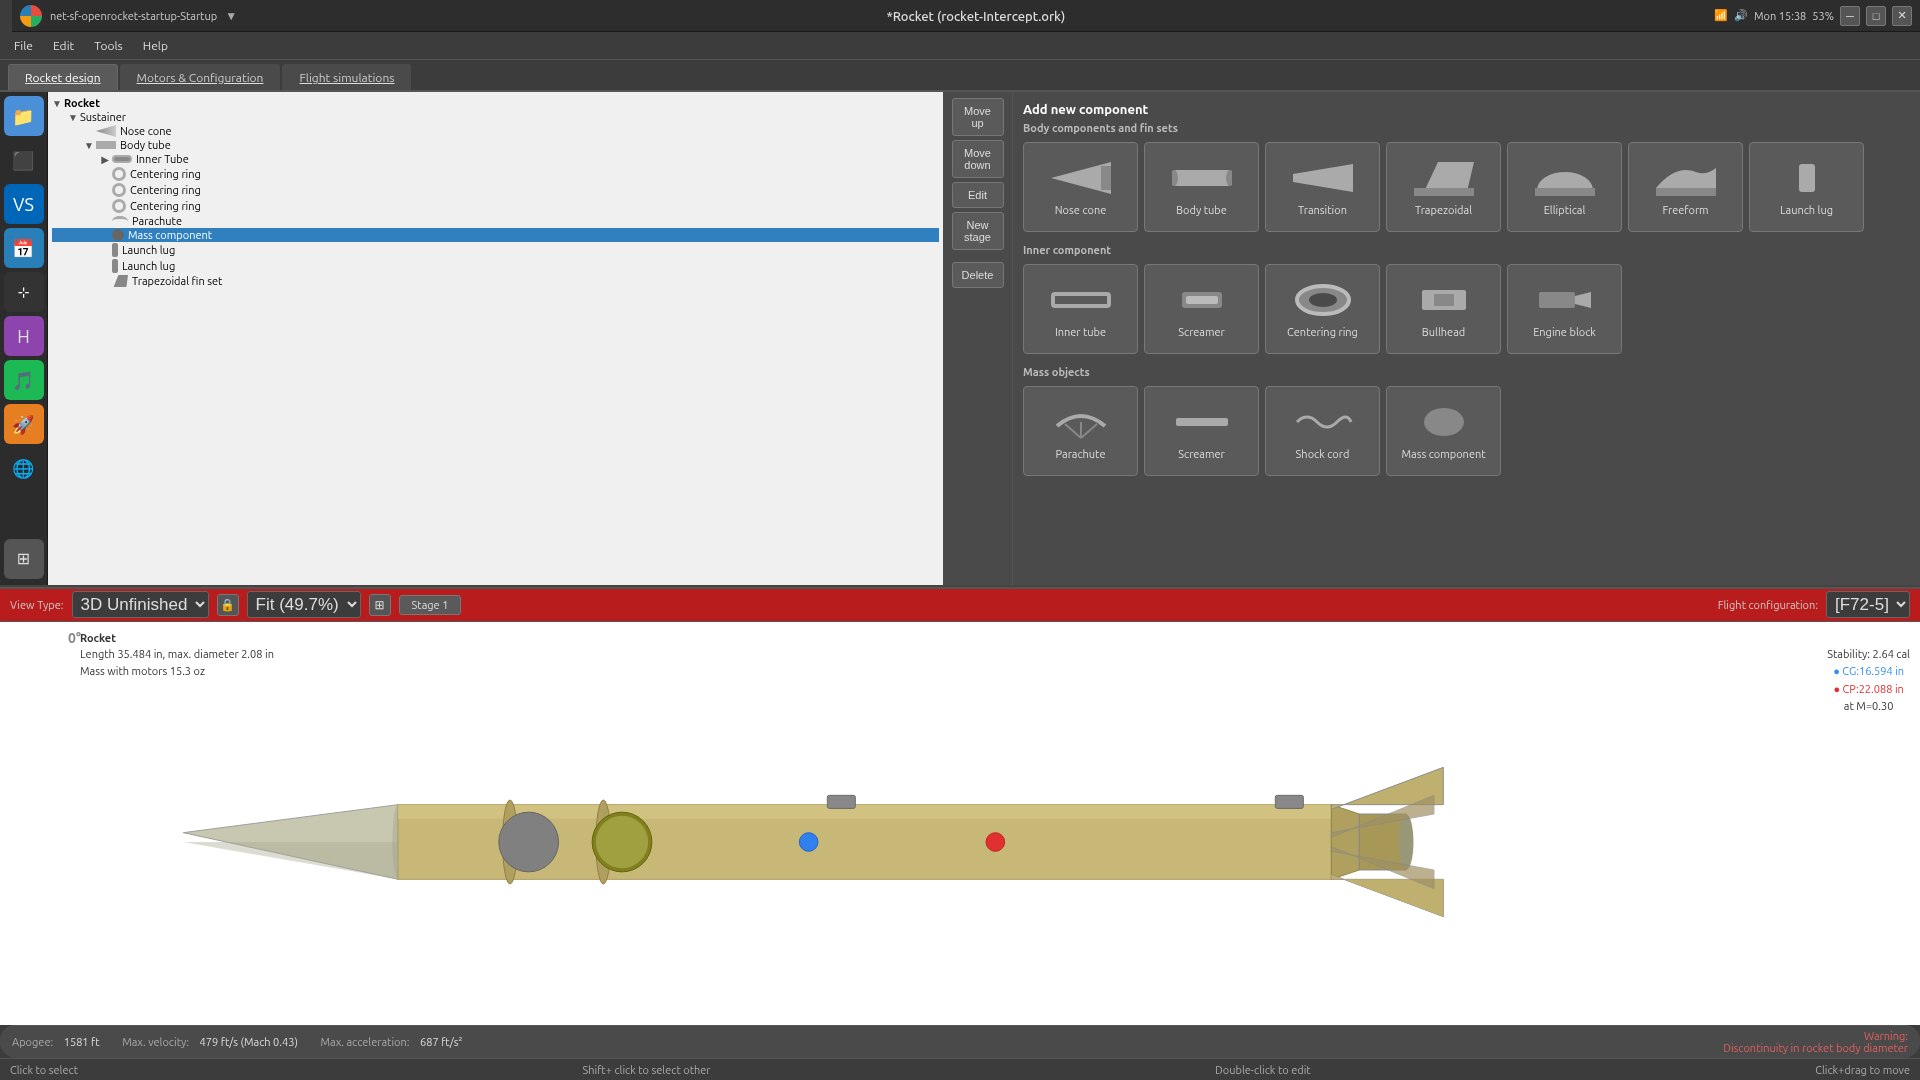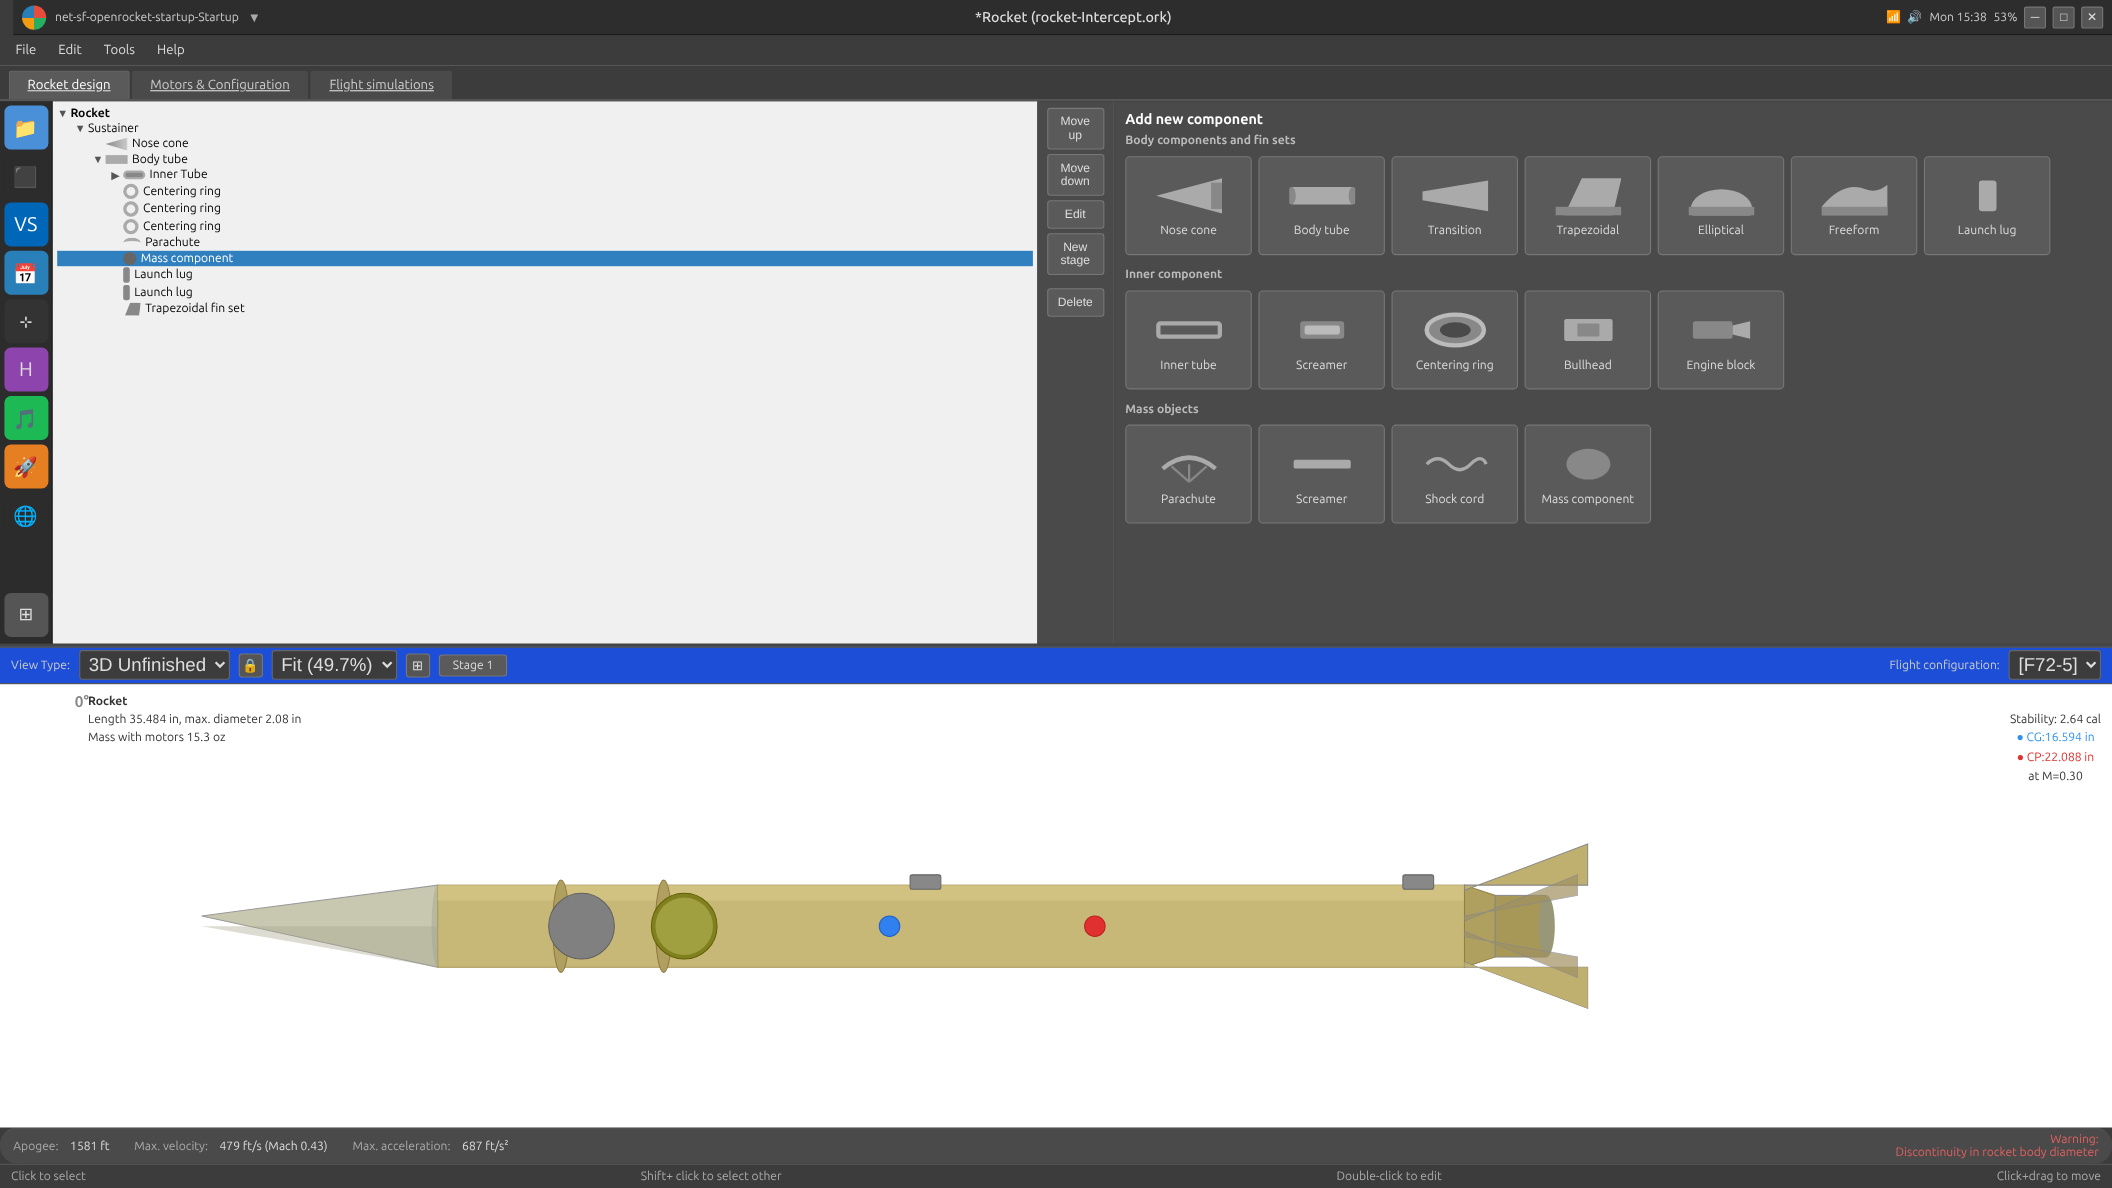--- a/index.html
+++ b/index.html
@@ -384,7 +384,7 @@
 
     <div id="viewport-section" style="display:flex;flex-direction:column;flex:1;">
 
-      <div id="viewport-toolbar" style="background:#1d4ed8;height:34px;display:flex;align-items:center;padding:0 10px;gap:8px;border-bottom:1px solid #555;">
+      <div id="viewport-toolbar" style="background:#b91c1c;height:34px;display:flex;align-items:center;padding:0 10px;gap:8px;border-bottom:1px solid #555;">
         <span class="vp-label">View Type:</span>
         <select class="vp-select">
           <option>3D Unfinished</option>

